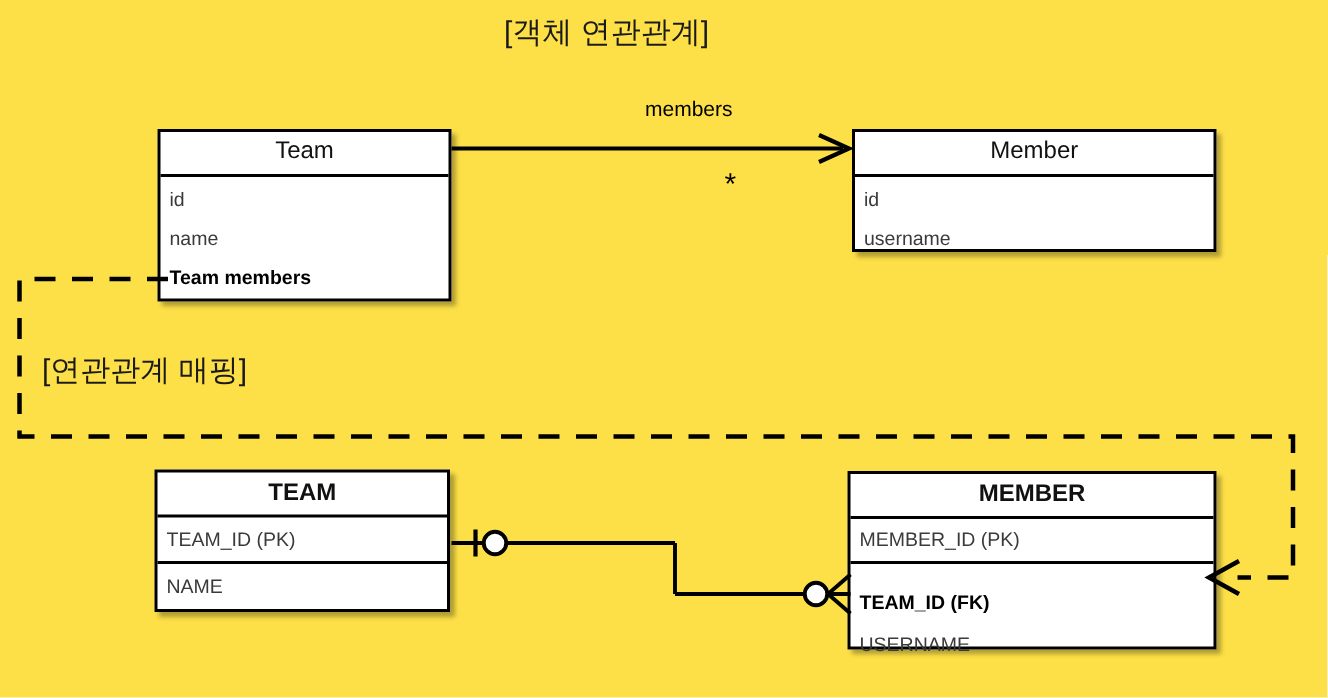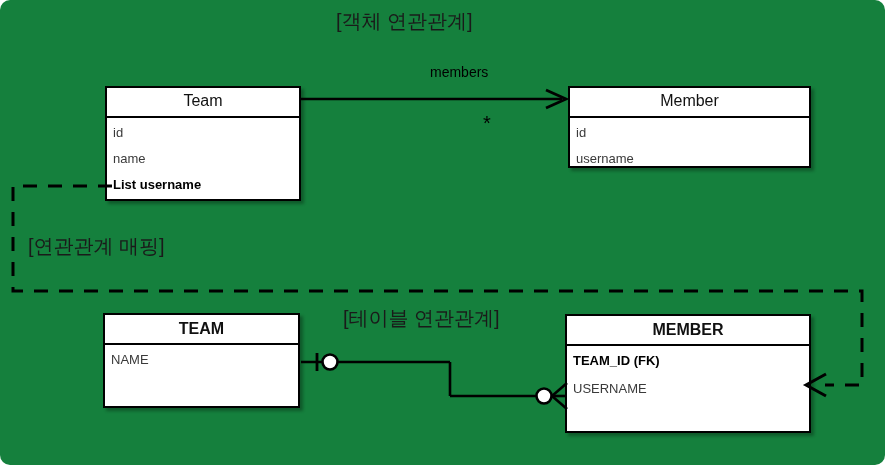--- a/index.html
+++ b/index.html
@@ -15,9 +15,8 @@
     position: relative;
     width: 885px;
     height: 465px;
-    background: #15803d;
+    background: #fde047;
     overflow: hidden;
-    border-radius: 10px;
   }
   .abs { position: absolute; }
 

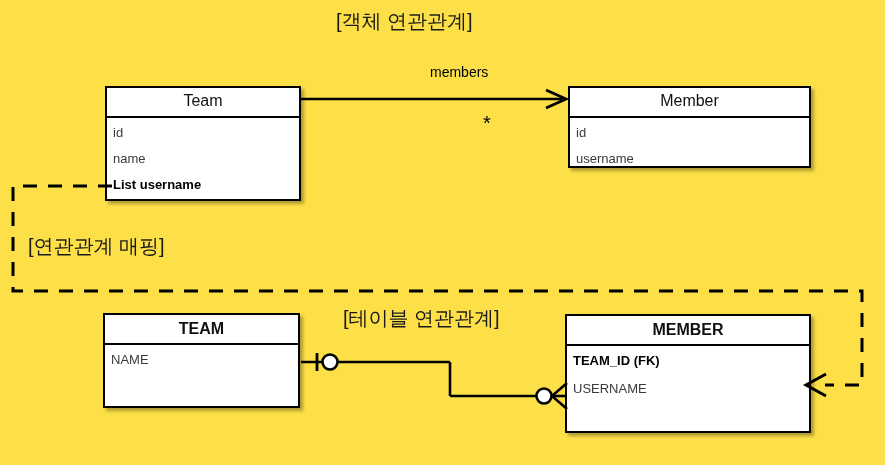--- a/index.html
+++ b/index.html
@@ -101,7 +101,7 @@
     <div class="uml-body" style="padding-top:2px;">
       <div class="uml-row">id</div>
       <div class="uml-row">name</div>
-      <div class="uml-row emph">List username</div>
+      <div class="uml-row emph">Team members</div>
     </div>
   </div>
 

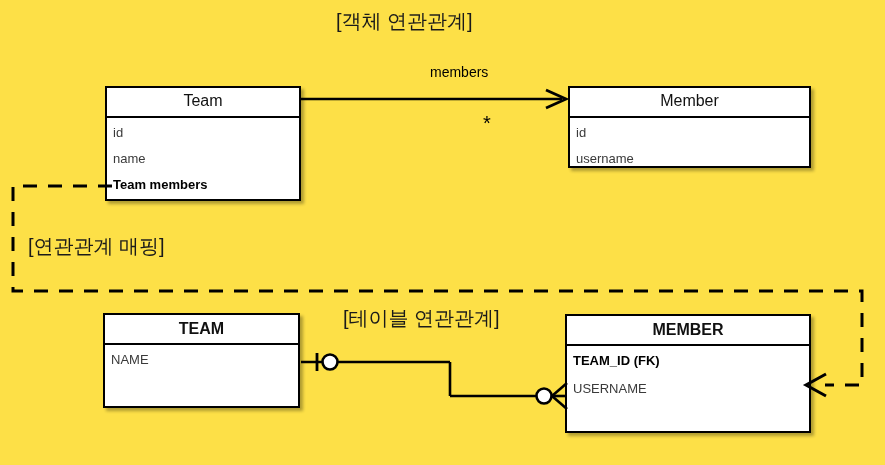--- a/index.html
+++ b/index.html
@@ -119,7 +119,6 @@
 
   <div class="abs diagram-title" style="left:28px; top:233px;">[연관관계 매핑]</div>
 
-  <div class="abs diagram-title" style="left:343px; top:305px;">[테이블 연관관계]</div>
 
   <div class="uml-box" style="left:103px; top:313px; width:197px; height:95px;">
     <div class="uml-header bold" style="height:30px; line-height:27px;">TEAM</div>

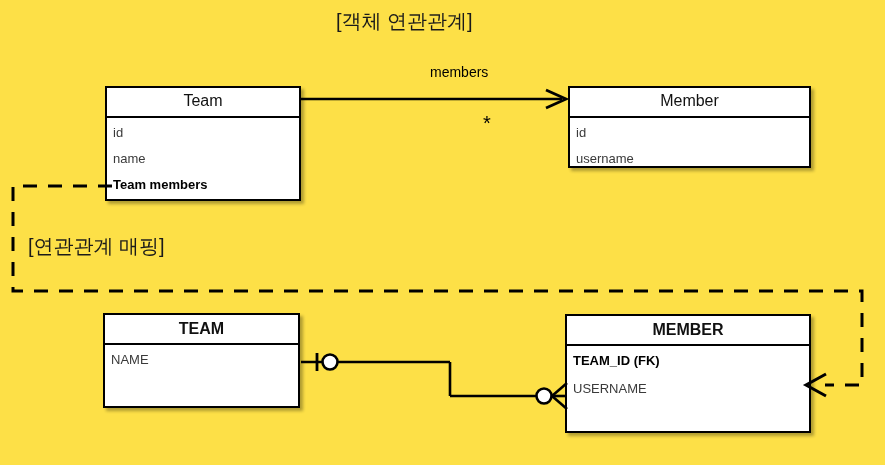--- a/index.html
+++ b/index.html
@@ -122,6 +122,7 @@
 
   <div class="uml-box" style="left:103px; top:313px; width:197px; height:95px;">
     <div class="uml-header bold" style="height:30px; line-height:27px;">TEAM</div>
+    <div class="uml-row cell" style="height:31px; line-height:29px;">TEAM_ID (PK)</div>
     <div class="uml-row cell last" style="height:30px; line-height:29px;">NAME</div>
   </div>
 

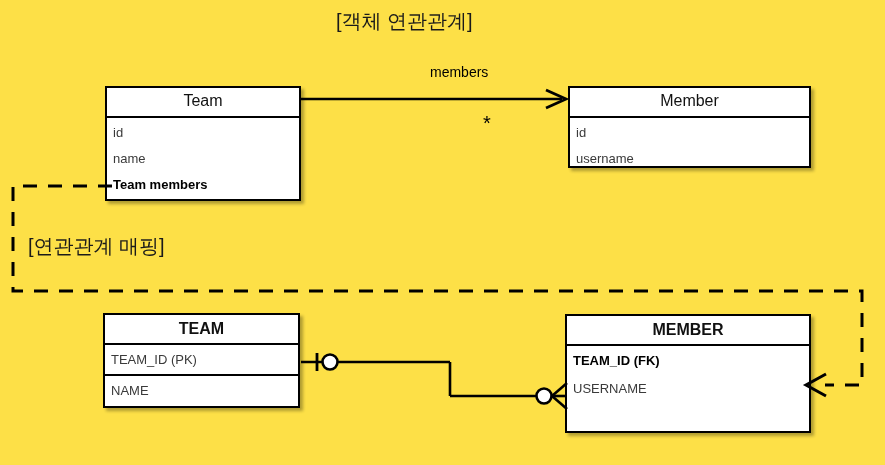--- a/index.html
+++ b/index.html
@@ -128,6 +128,7 @@
 
   <div class="uml-box" style="left:565px; top:314px; width:246px; height:119px;">
     <div class="uml-header bold" style="height:30px; line-height:27px;">MEMBER</div>
+    <div class="uml-row cell" style="height:30px; line-height:28px;">MEMBER_ID (PK)</div>
     <div class="cell last" style="padding-left:6px; padding-top:1px;">
       <div class="uml-row emph" style="line-height:28px;">TEAM_ID (FK)</div>
       <div class="uml-row" style="line-height:27px;">USERNAME</div>

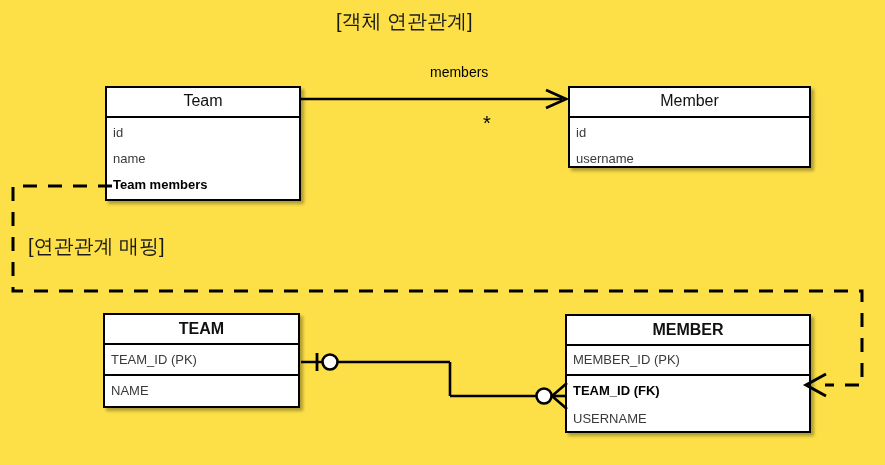--- a/index.html
+++ b/index.html
@@ -129,7 +129,7 @@
   <div class="uml-box" style="left:565px; top:314px; width:246px; height:119px;">
     <div class="uml-header bold" style="height:30px; line-height:27px;">MEMBER</div>
     <div class="uml-row cell" style="height:30px; line-height:28px;">MEMBER_ID (PK)</div>
-    <div class="cell last" style="padding-left:6px; padding-top:1px;">
+    <div class="cell last" style="padding-left:6px; padding-top:12px;">
       <div class="uml-row emph" style="line-height:28px;">TEAM_ID (FK)</div>
       <div class="uml-row" style="line-height:27px;">USERNAME</div>
     </div>

